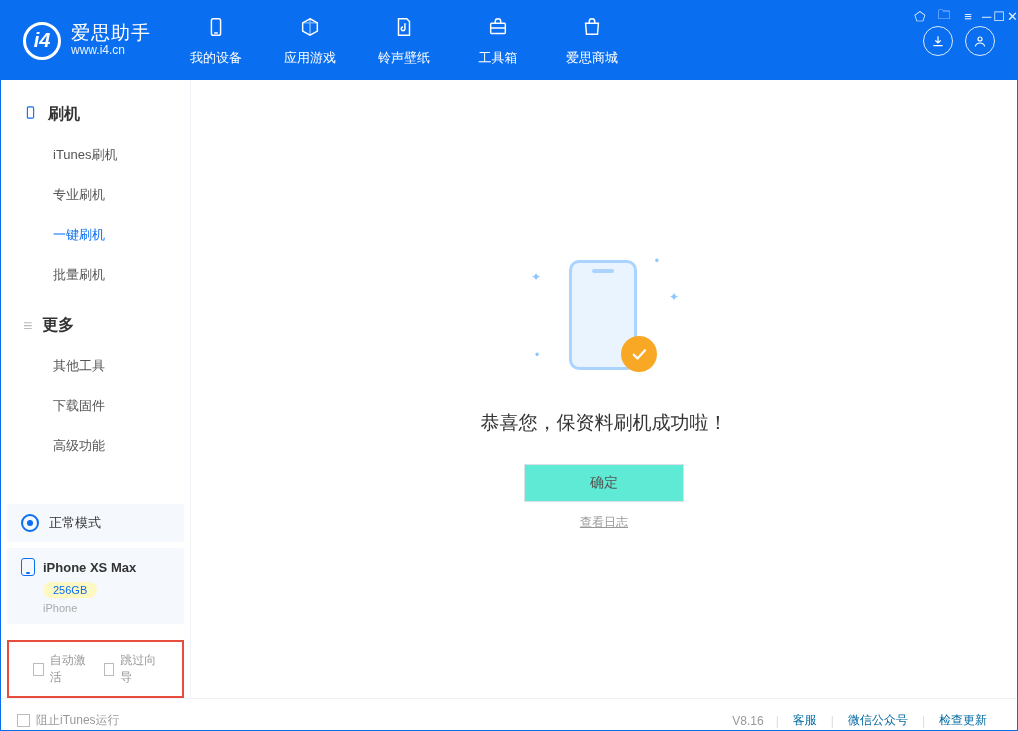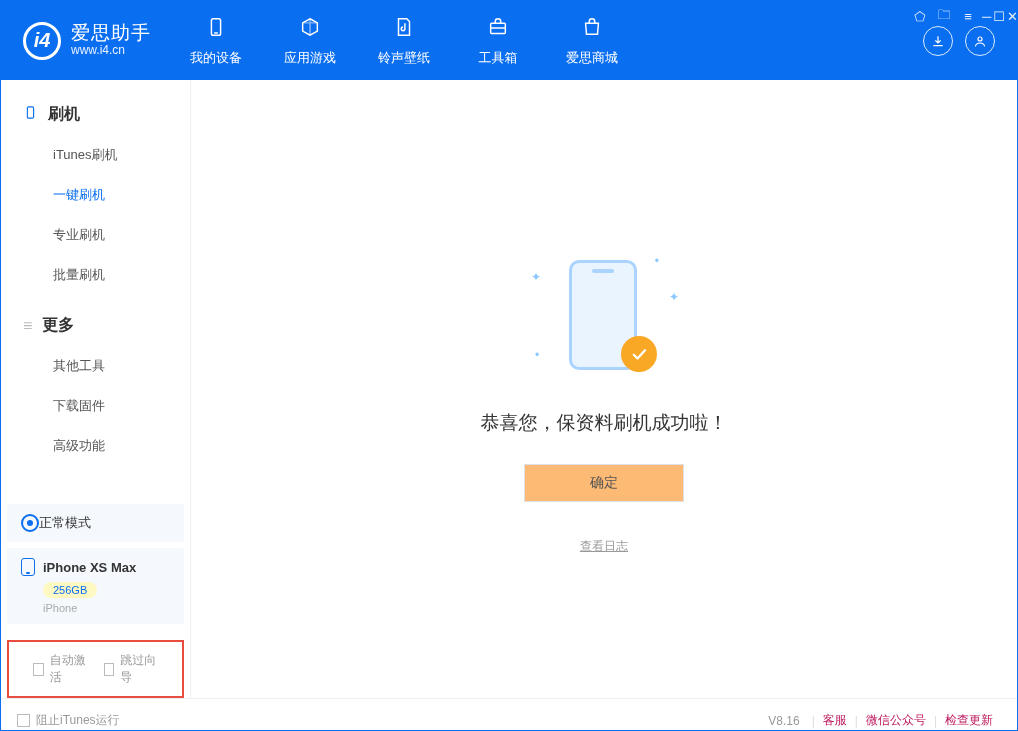--- a/index.html
+++ b/index.html
@@ -164,8 +164,8 @@
       <span>刷机</span>
     </div>
     <div class="side-item">iTunes刷机</div>
+    <div class="side-item">专业刷机</div>
     <div class="side-item active">一键刷机</div>
-    <div class="side-item">专业刷机</div>
     <div class="side-item">批量刷机</div>
 
     <div class="side-section-head" style="margin-top:10px;">

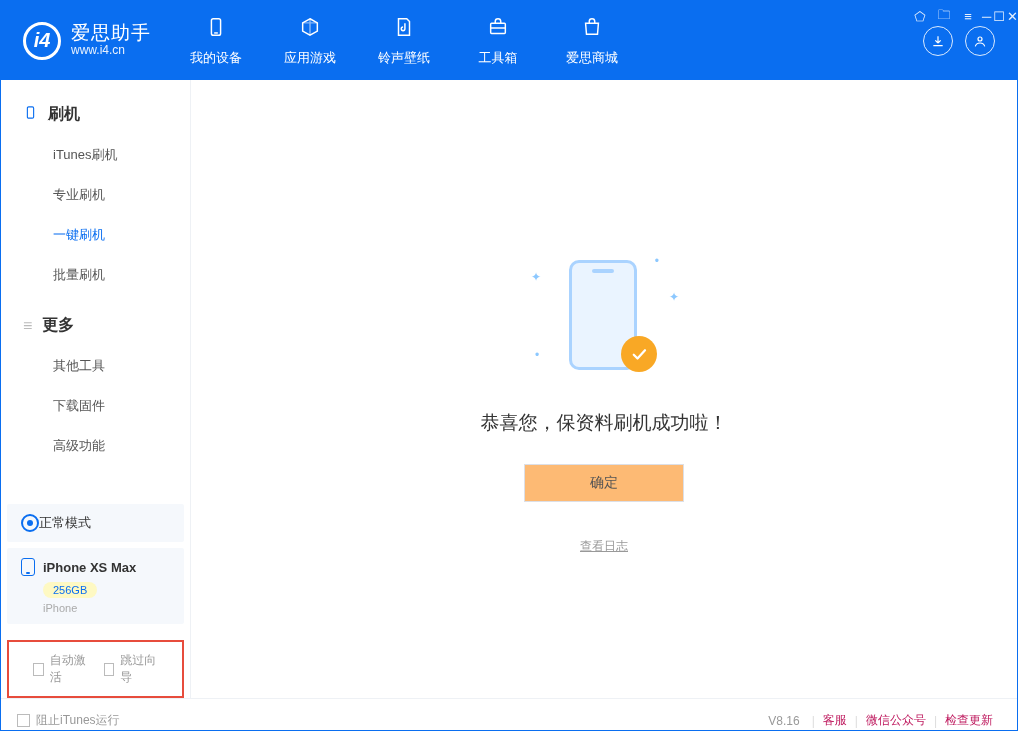--- a/index.html
+++ b/index.html
@@ -60,7 +60,7 @@
 .sp4 { top: -6px; right: 10px; }
 
 .success-text { font-size: 19px; color: #333; margin-bottom: 28px; }
-.ok-btn { width: 160px; height: 38px; border: 1px solid #dcdfe6; background: #fdba74; font-size: 14px; color: #555; cursor: pointer; margin-bottom: 36px; }
+.ok-btn { width: 160px; height: 38px; border: 1px solid #dcdfe6; background: #5eead4; font-size: 14px; color: #555; cursor: pointer; margin-bottom: 12px; }
 .view-log { font-size: 12px; color: #999; cursor: pointer; text-decoration: underline; }
 
 .footer { height: 44px; border-top: 1px solid #eef1f5; display: flex; align-items: center; padding: 0 16px; font-size: 12px; color: #999; }

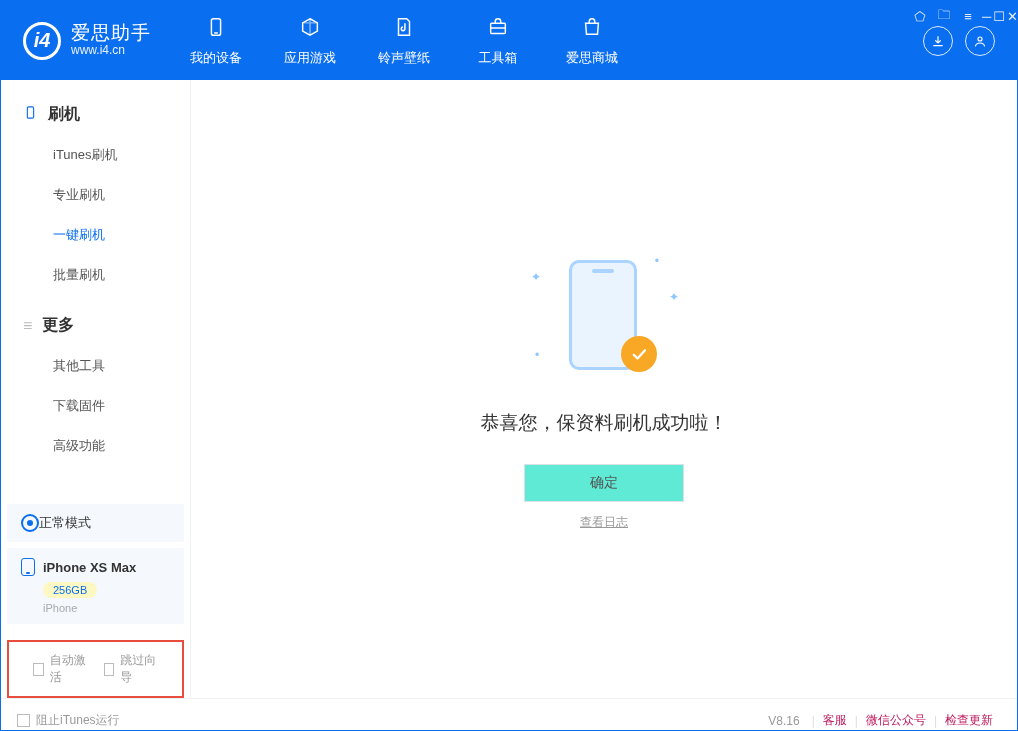--- a/index.html
+++ b/index.html
@@ -32,7 +32,7 @@
 .side-item.active { color: #0a6ef0; }
 .sidebar-spacer { flex: 1; }
 
-.device-card { background: #f5f8fc; margin: 6px; border-radius: 2px; padding: 10px 14px; display: flex; align-items: center; font-size: 13px; color: #333; }
+.device-card { background: #f5f8fc; margin: 6px; border-radius: 2px; padding: 10px 14px; display: flex; align-items: center; gap: 10px; font-size: 13px; color: #333; }
 .mode-circle { width: 18px; height: 18px; border: 2px solid #0a6ef0; border-radius: 50%; position: relative; }
 .mode-circle::after { content: ""; position: absolute; width: 6px; height: 6px; background: #0a6ef0; border-radius: 50%; top: 4px; left: 4px; }
 

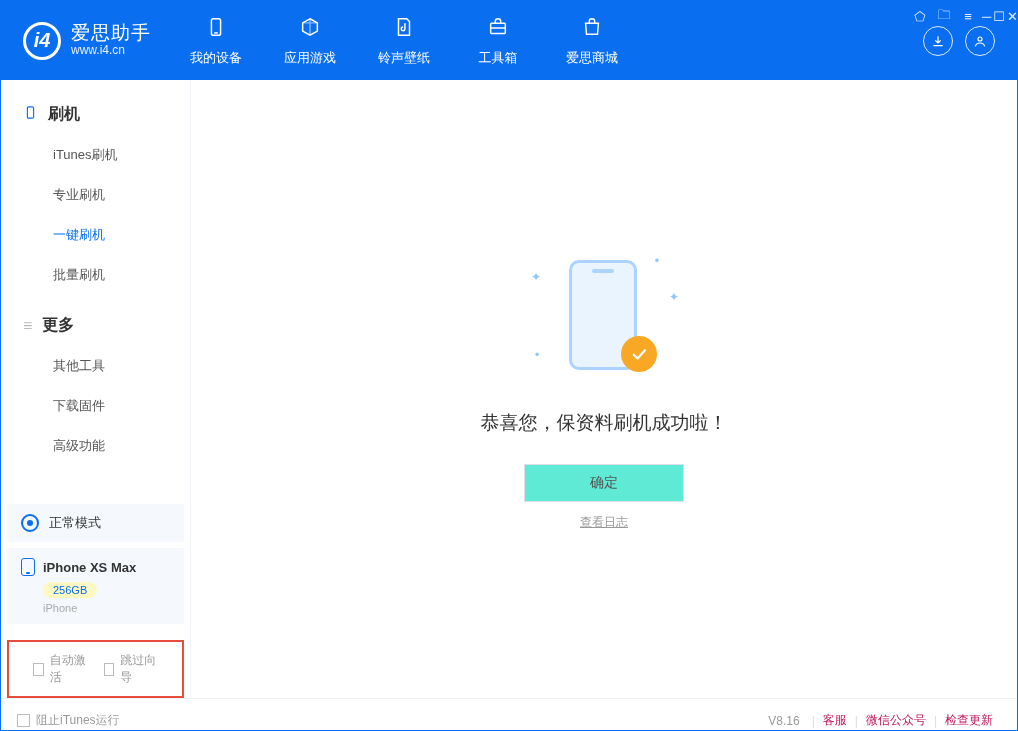--- a/index.html
+++ b/index.html
@@ -67,7 +67,7 @@
 .footer .cb { color: #999; }
 .footer-spacer { flex: 1; }
 .footer-links { display: flex; align-items: center; gap: 0; }
-.footer-link { color: #be185d; cursor: pointer; padding: 0 8px; }
+.footer-link { color: #0369a1; cursor: pointer; padding: 0 14px; }
 .footer-sep { color: #ddd; }
 .version { color: #999; margin-right: 12px; }
 </style>

